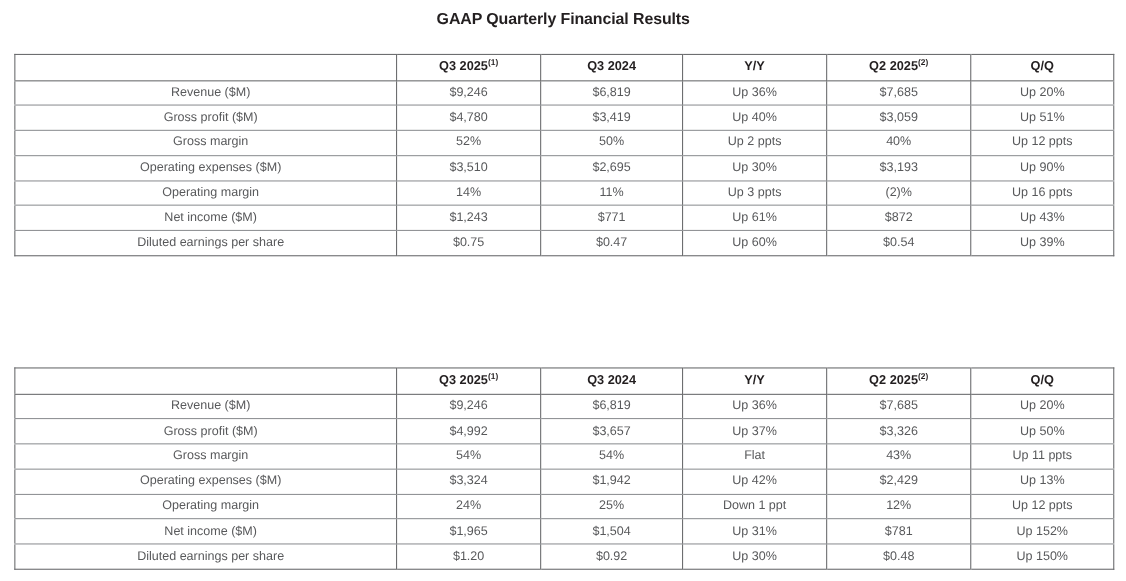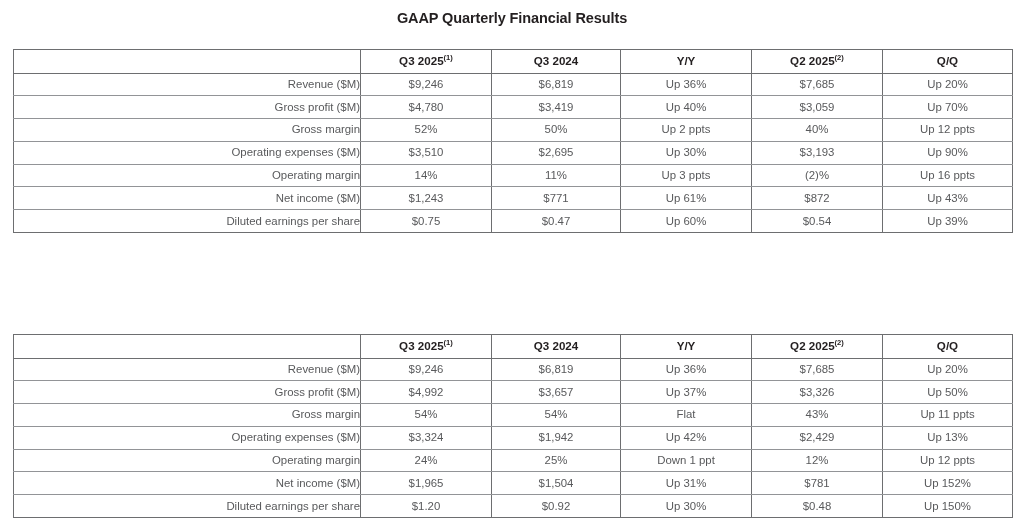--- a/index.html
+++ b/index.html
@@ -82,7 +82,7 @@
   }
   .fin-table td.lbl,
   .fin-table th.lbl {
-    text-align: right;
+    text-align: center;
     padding-left: 9px;
   }
   .fin-table td.val {

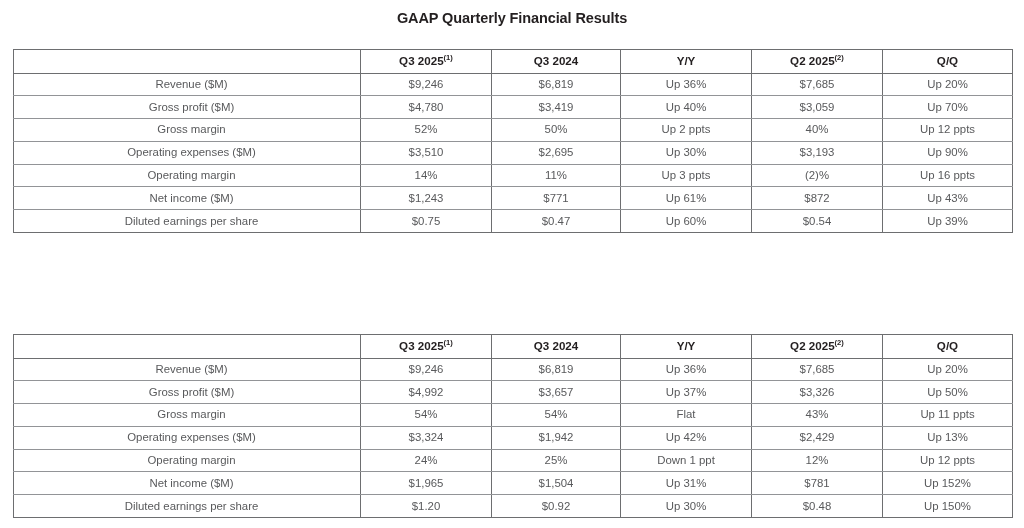--- a/index.html
+++ b/index.html
@@ -146,7 +146,7 @@
           <td class="val">$3,419</td>
           <td class="val">Up 40%</td>
           <td class="val">$3,059</td>
-          <td class="val">Up 70%</td>
+          <td class="val">Up 51%</td>
         </tr>
         <tr>
           <td class="lbl">Gross margin</td>

